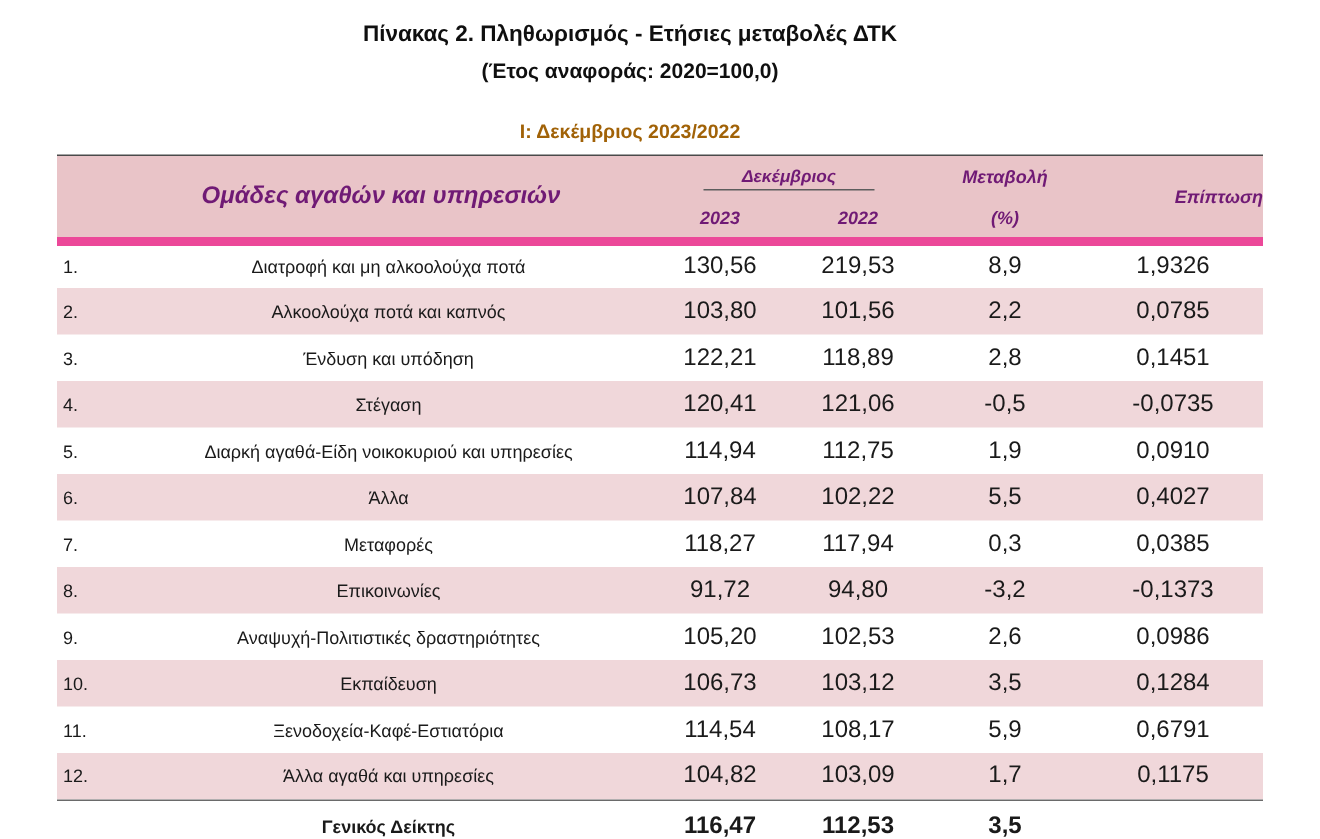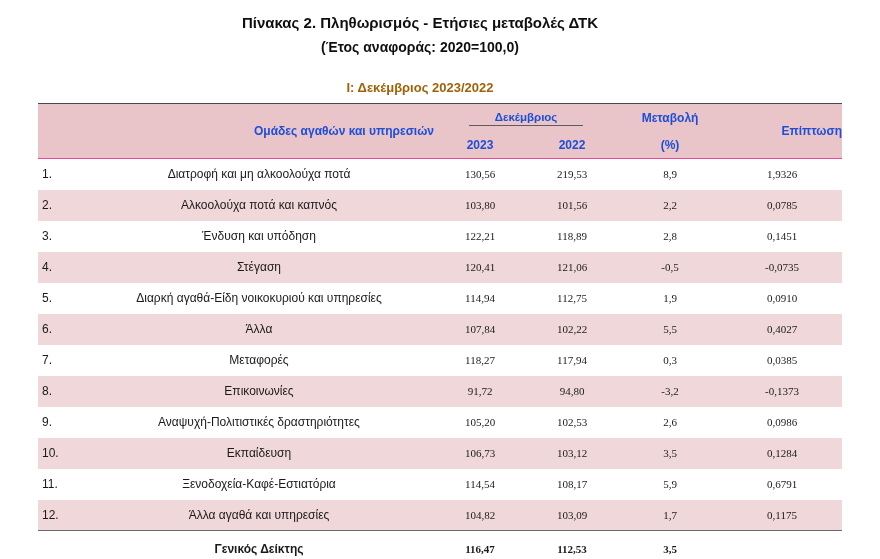--- a/index.html
+++ b/index.html
@@ -55,8 +55,9 @@
   table.data thead th {
     background: #e9c4c8;
     font-weight: bold;
-    color: #1d4ed8;
+    color: #701a75;
     padding: 0;
+    font-style: italic;
   }
   .thead-top th {
     height: 28px;

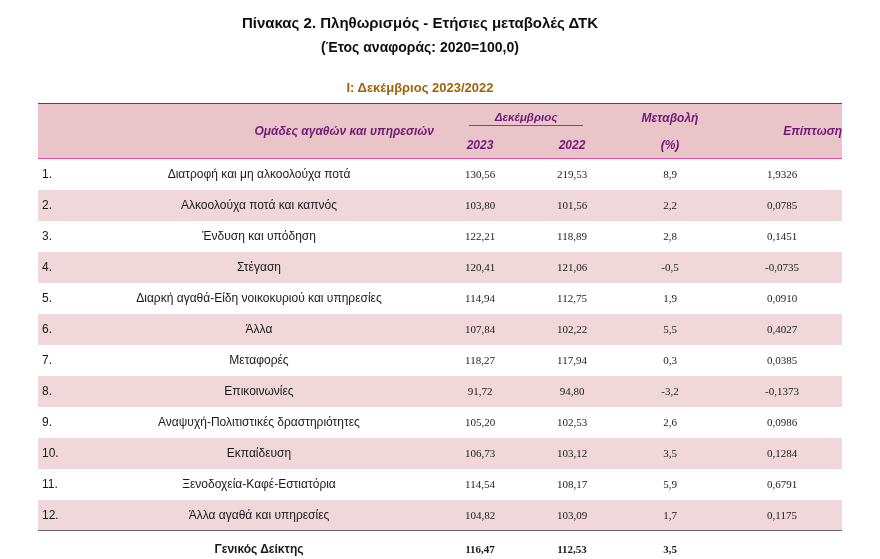--- a/index.html
+++ b/index.html
@@ -68,7 +68,7 @@
     vertical-align: middle;
   }
   th.h-num { width: 36px; }
-  th.h-group { width: 360px; text-align: right; padding-left: 10px; font-size: 12px; }
+  th.h-group { width: 360px; text-align: center; padding-left: 10px; font-size: 16px; }
   th.h-y { width: 92px; text-align: center; }
   th.h-ch { width: 104px; text-align: center; }
   th.h-imp { width: 120px; text-align: right; }

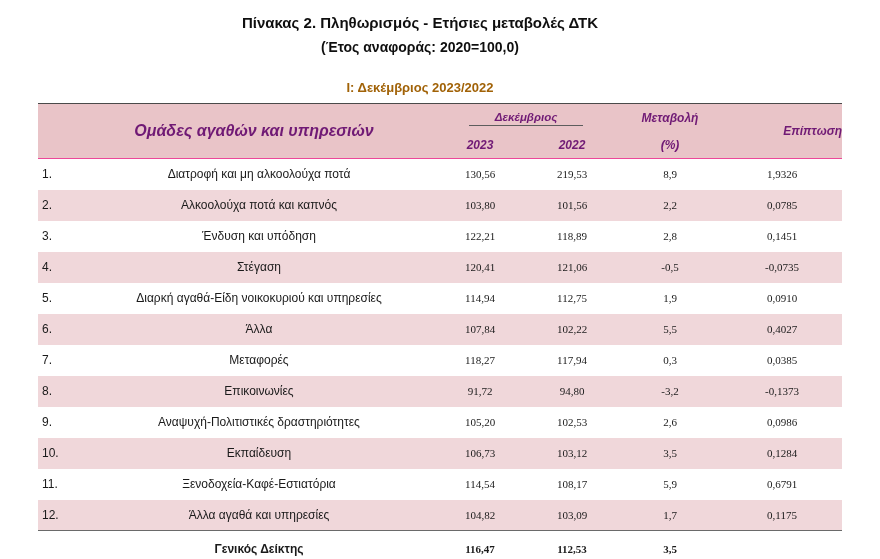--- a/index.html
+++ b/index.html
@@ -83,7 +83,7 @@
     border-top: 1.6px solid #4a4a4a;
   }
   .bot-rule-thin {
-    border-bottom: 1px solid #ec4899;
+    border-bottom: 6px solid #ec4899;
   }
   tbody tr.row {
     height: 31px;

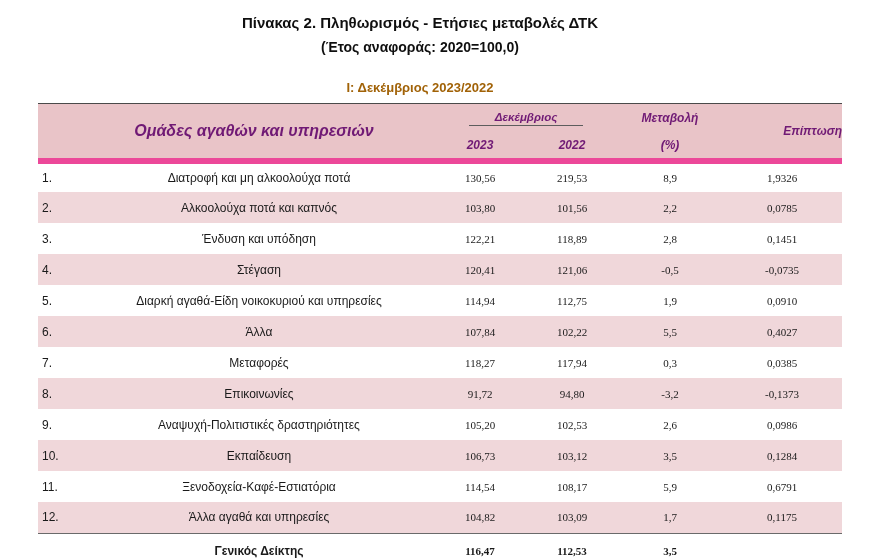--- a/index.html
+++ b/index.html
@@ -107,8 +107,7 @@
   }
   td.c-val {
     text-align: center;
-    font-size: 11px;
-    font-family: Liberation Serif, serif;
+    font-size: 16px;
   }
   tr.total {
     height: 36px;

